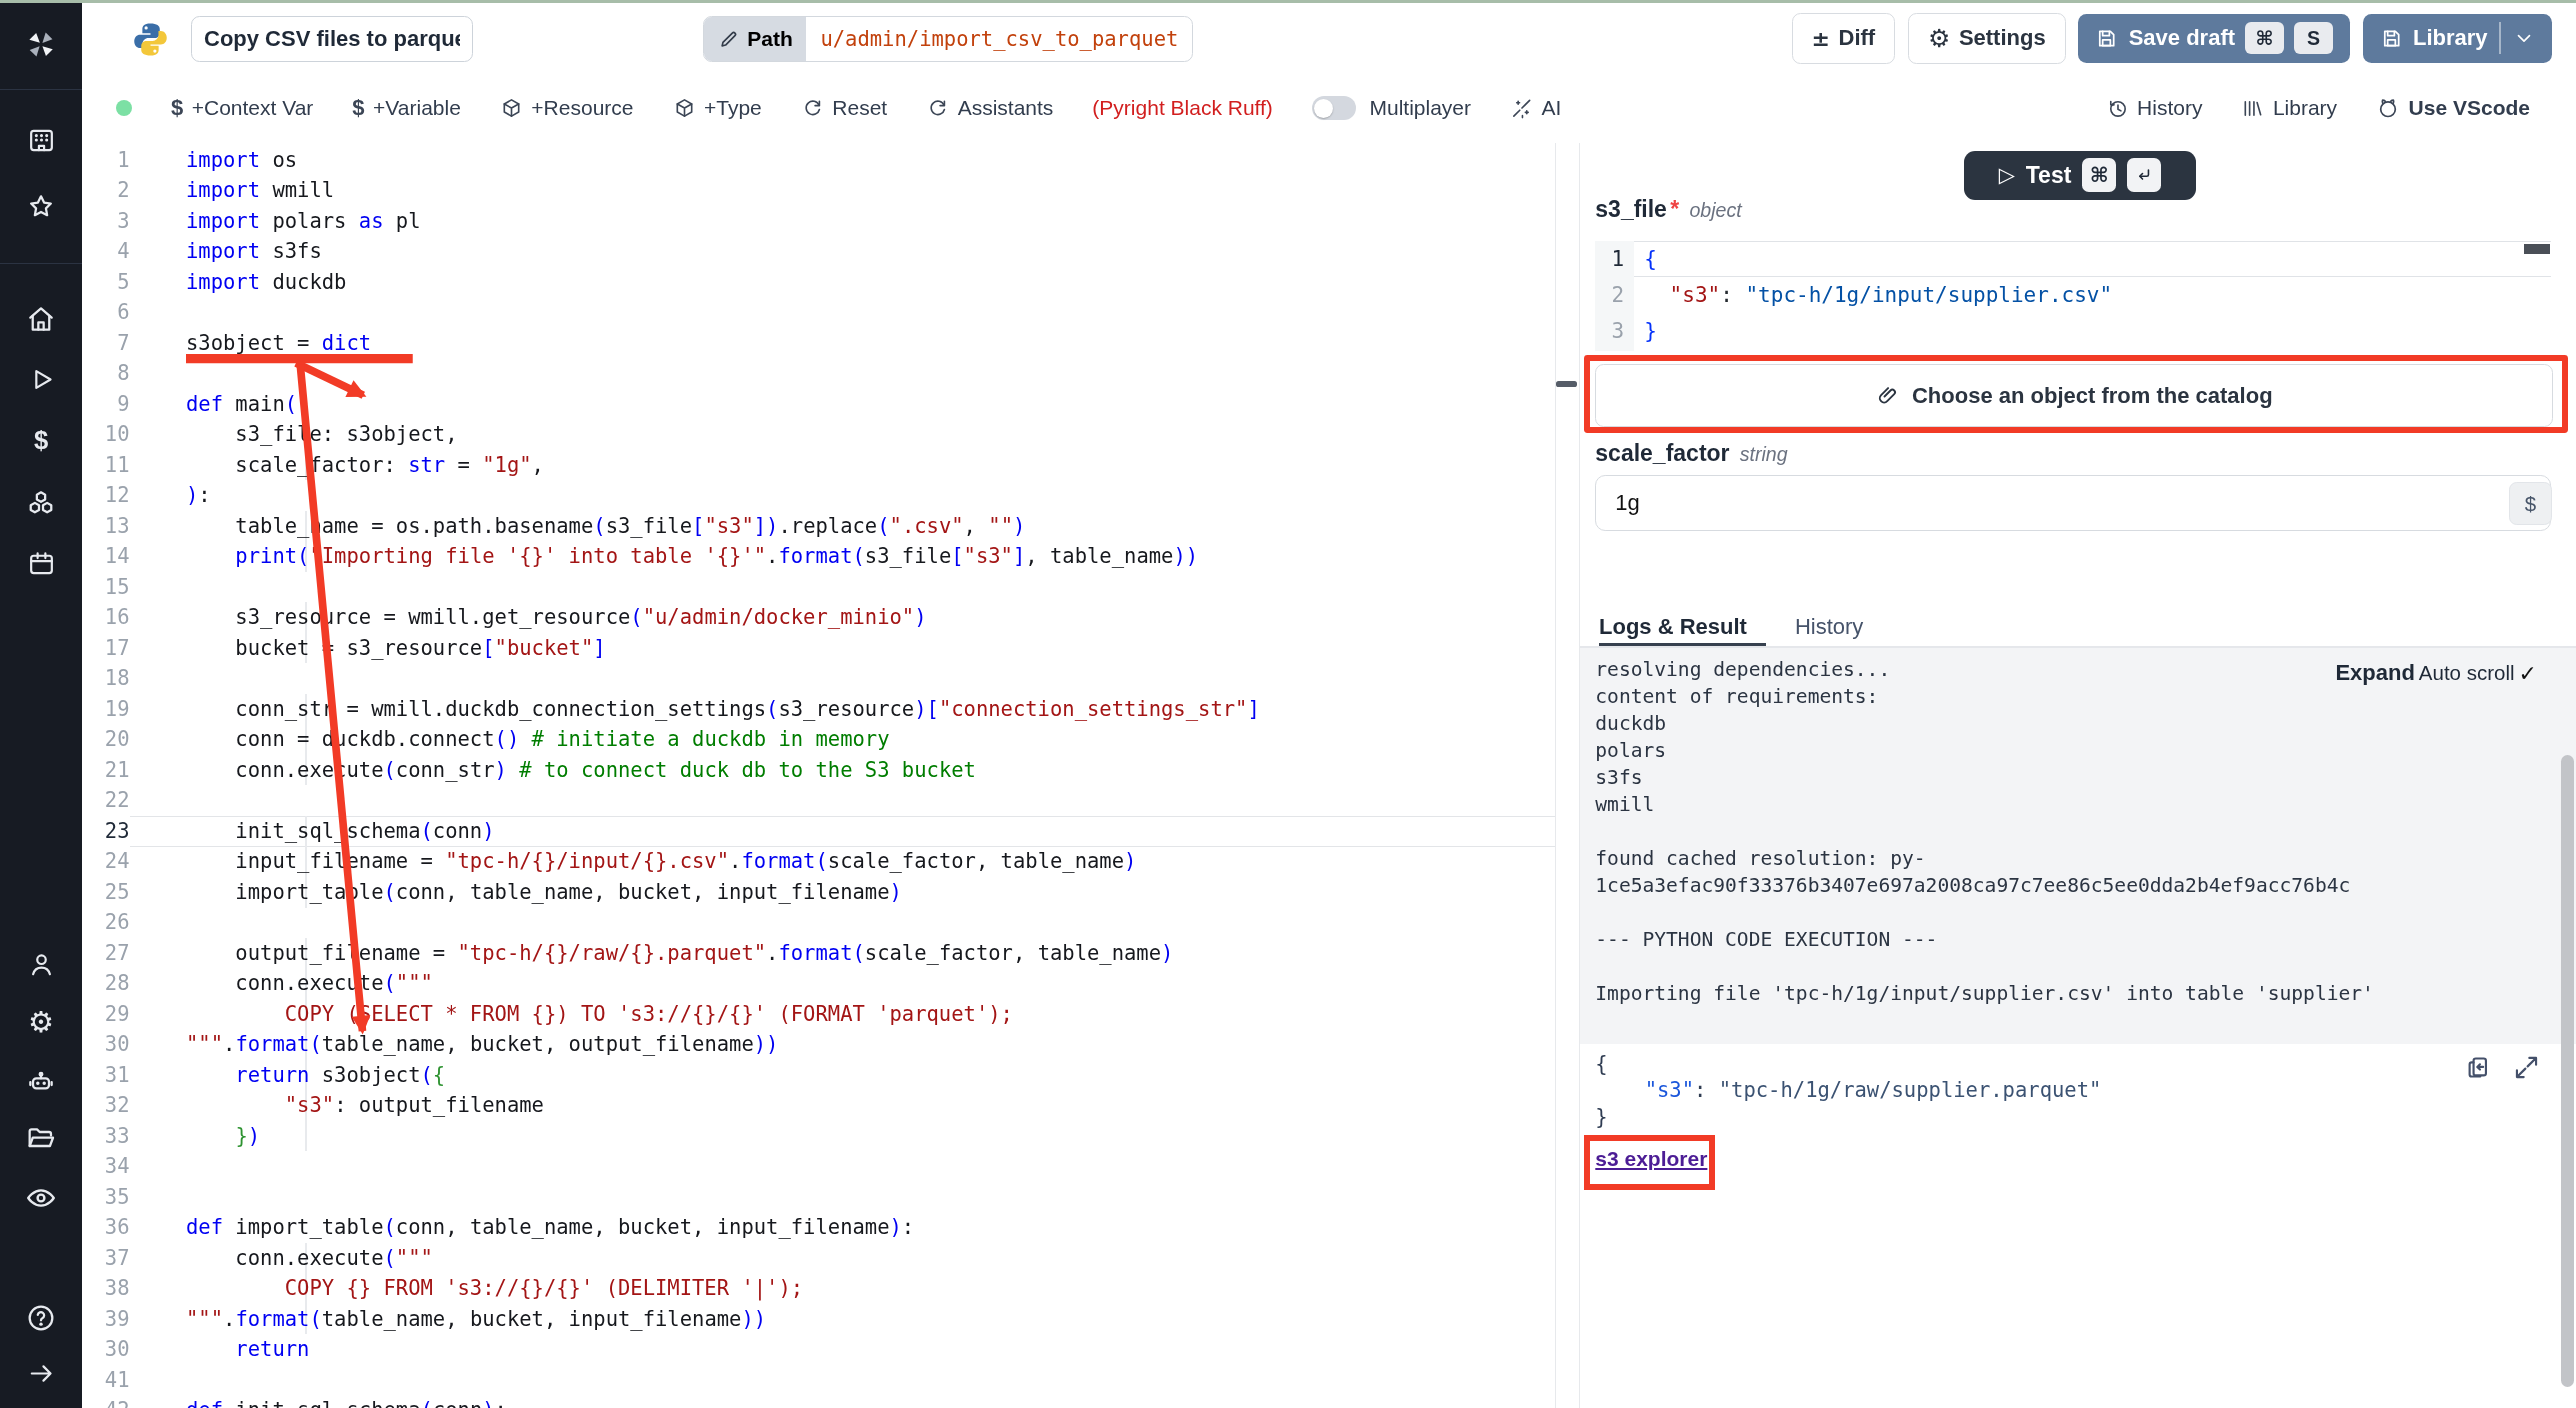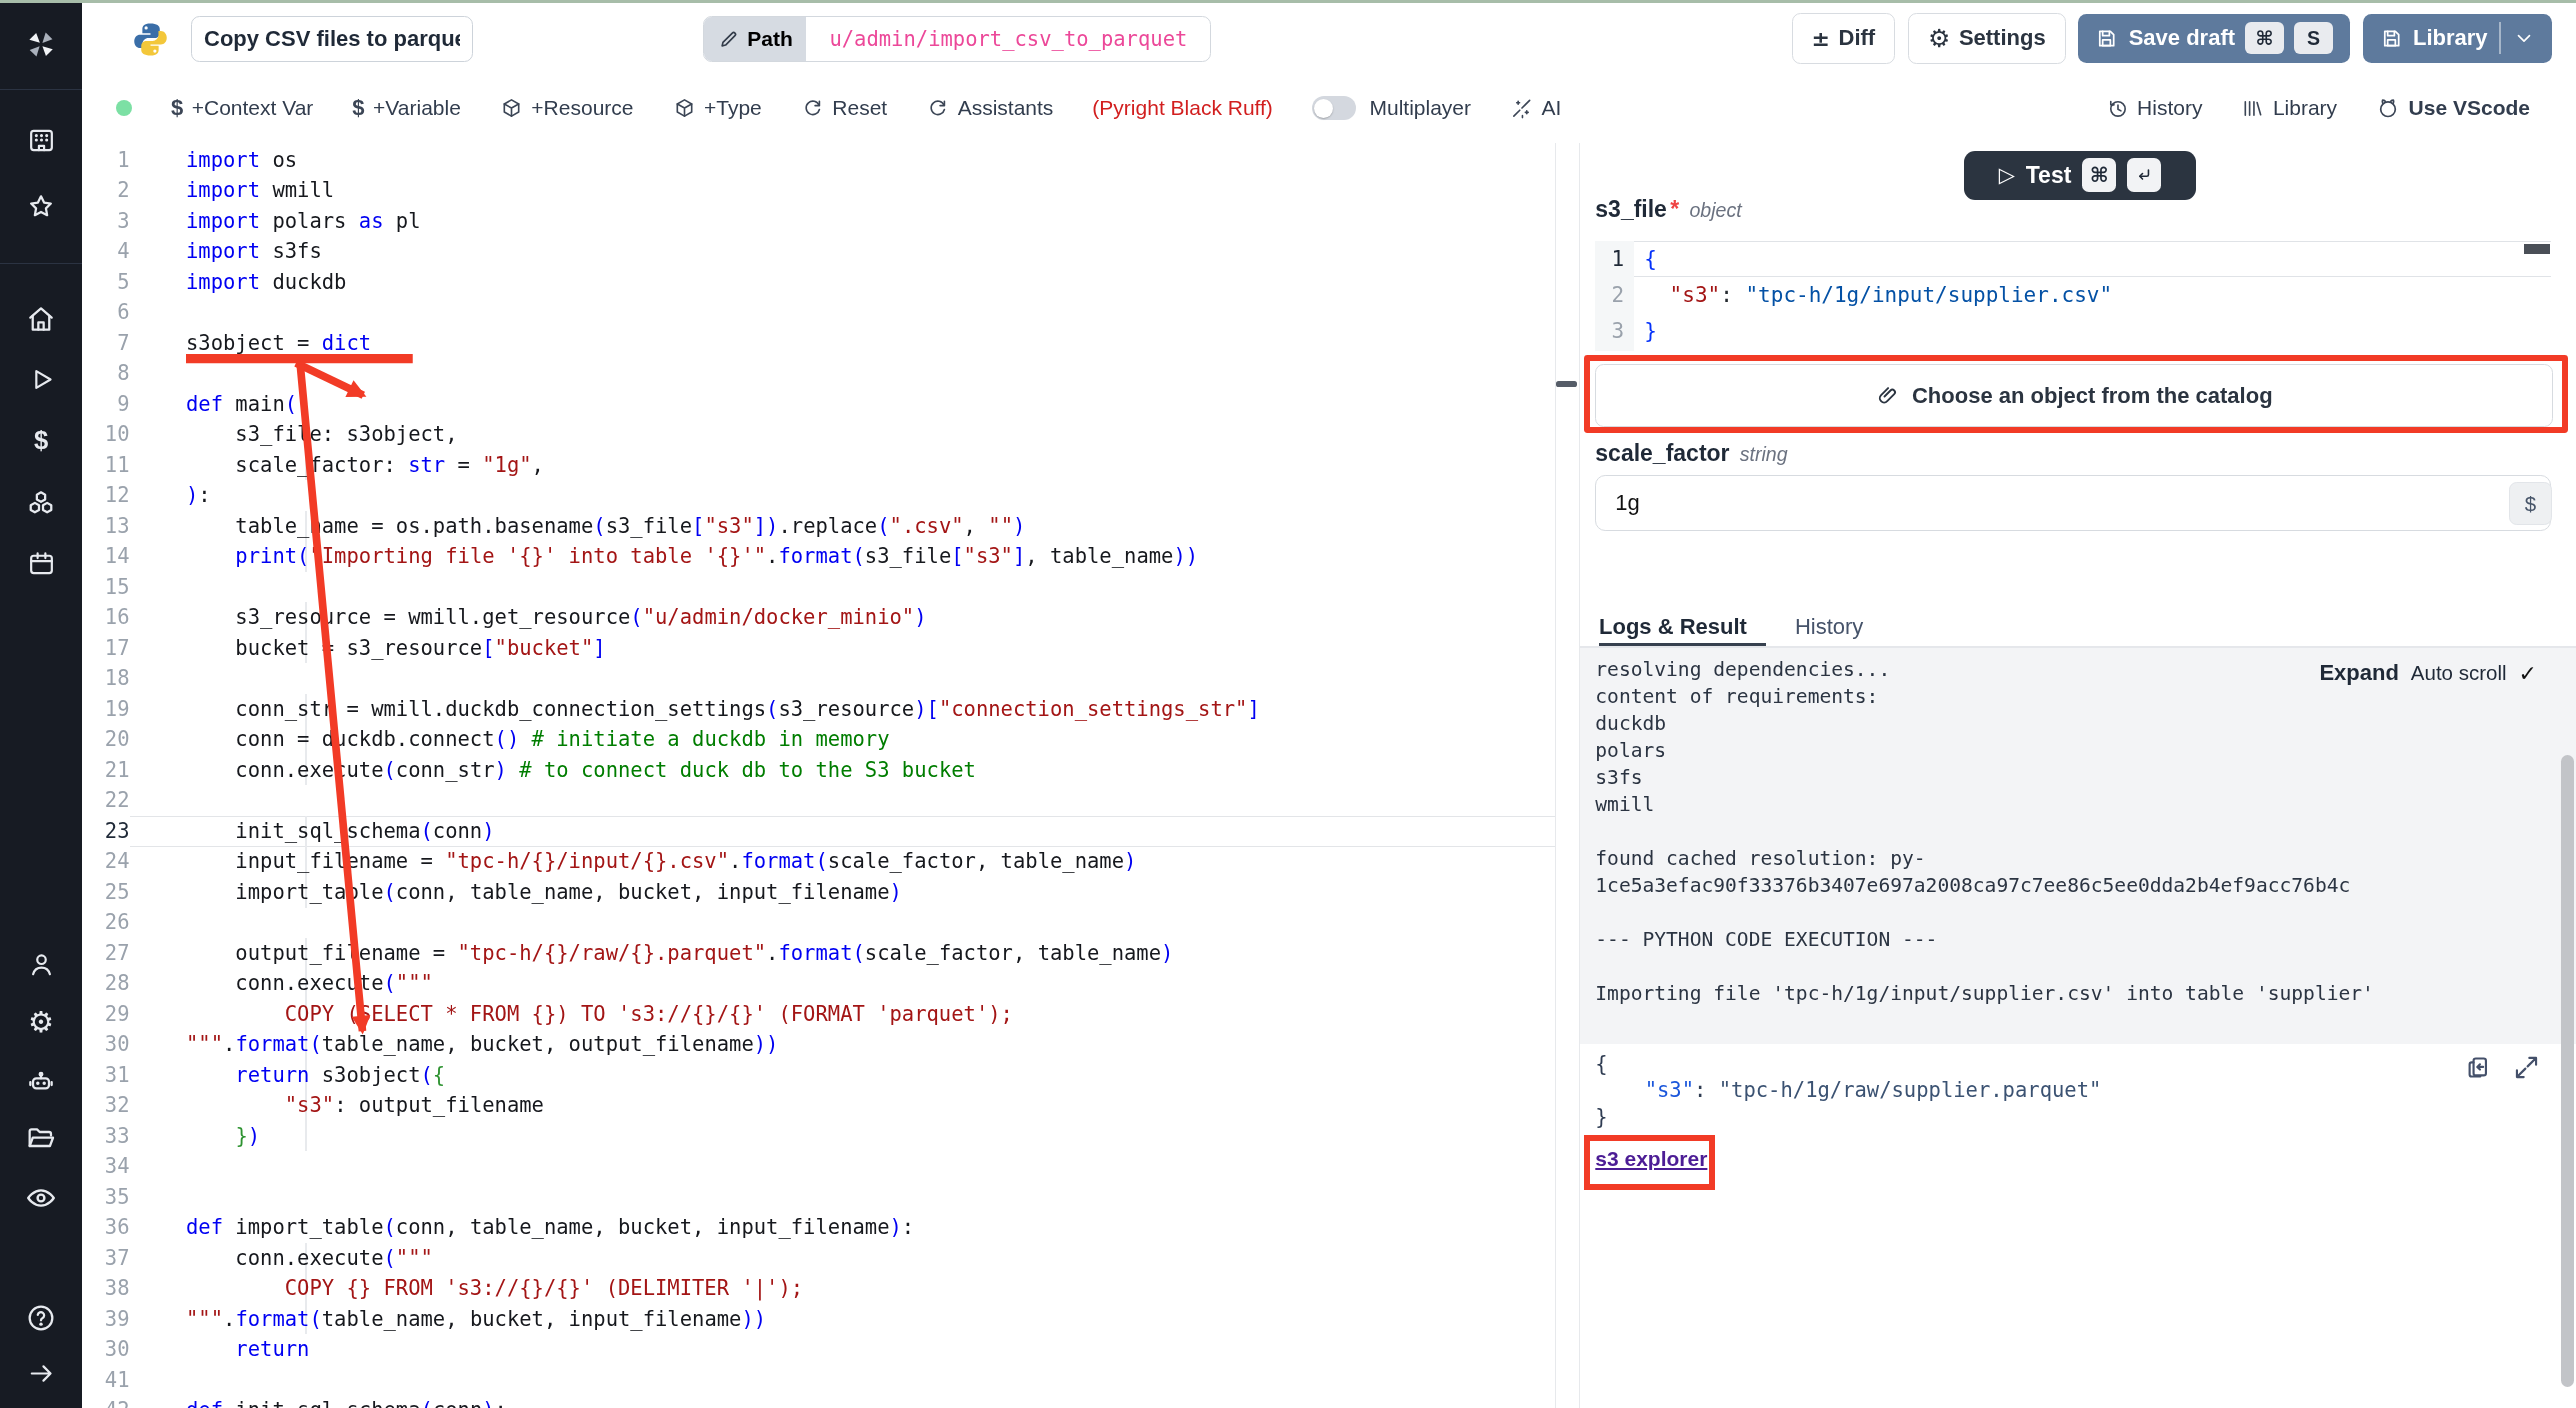--- a/index.html
+++ b/index.html
@@ -26,8 +26,8 @@
   .pathlabel{background:#d6dbe2;display:flex;align-items:center;gap:7.7px;padding:0 13.6px;
       font-size:21px;font-weight:600;color:#000000}
   .pathlabel svg{stroke:#333c4a;fill:none;stroke-width:1.8;stroke-linecap:round;stroke-linejoin:round}
-  .pathval{display:flex;align-items:center;padding:0 23px;font-family:"DejaVu Sans Mono",monospace;
-      font-size:20.5px;color:#ec4899}
+  .pathval{display:flex;align-items:center;padding:0 14px;font-family:"DejaVu Sans Mono",monospace;
+      font-size:20.5px;color:#c2410c}
   .topright{position:absolute;right:24px;top:9.4px;height:51px;display:flex;gap:12.8px;align-items:center}
   .wbtn{height:49px;display:flex;align-items:center;gap:8.5px;padding:0 19px;border:1.7px solid #d8dce1;
       border-radius:8.5px;background:#fff;font-size:22px;font-weight:600;color:#2b3440;cursor:pointer}

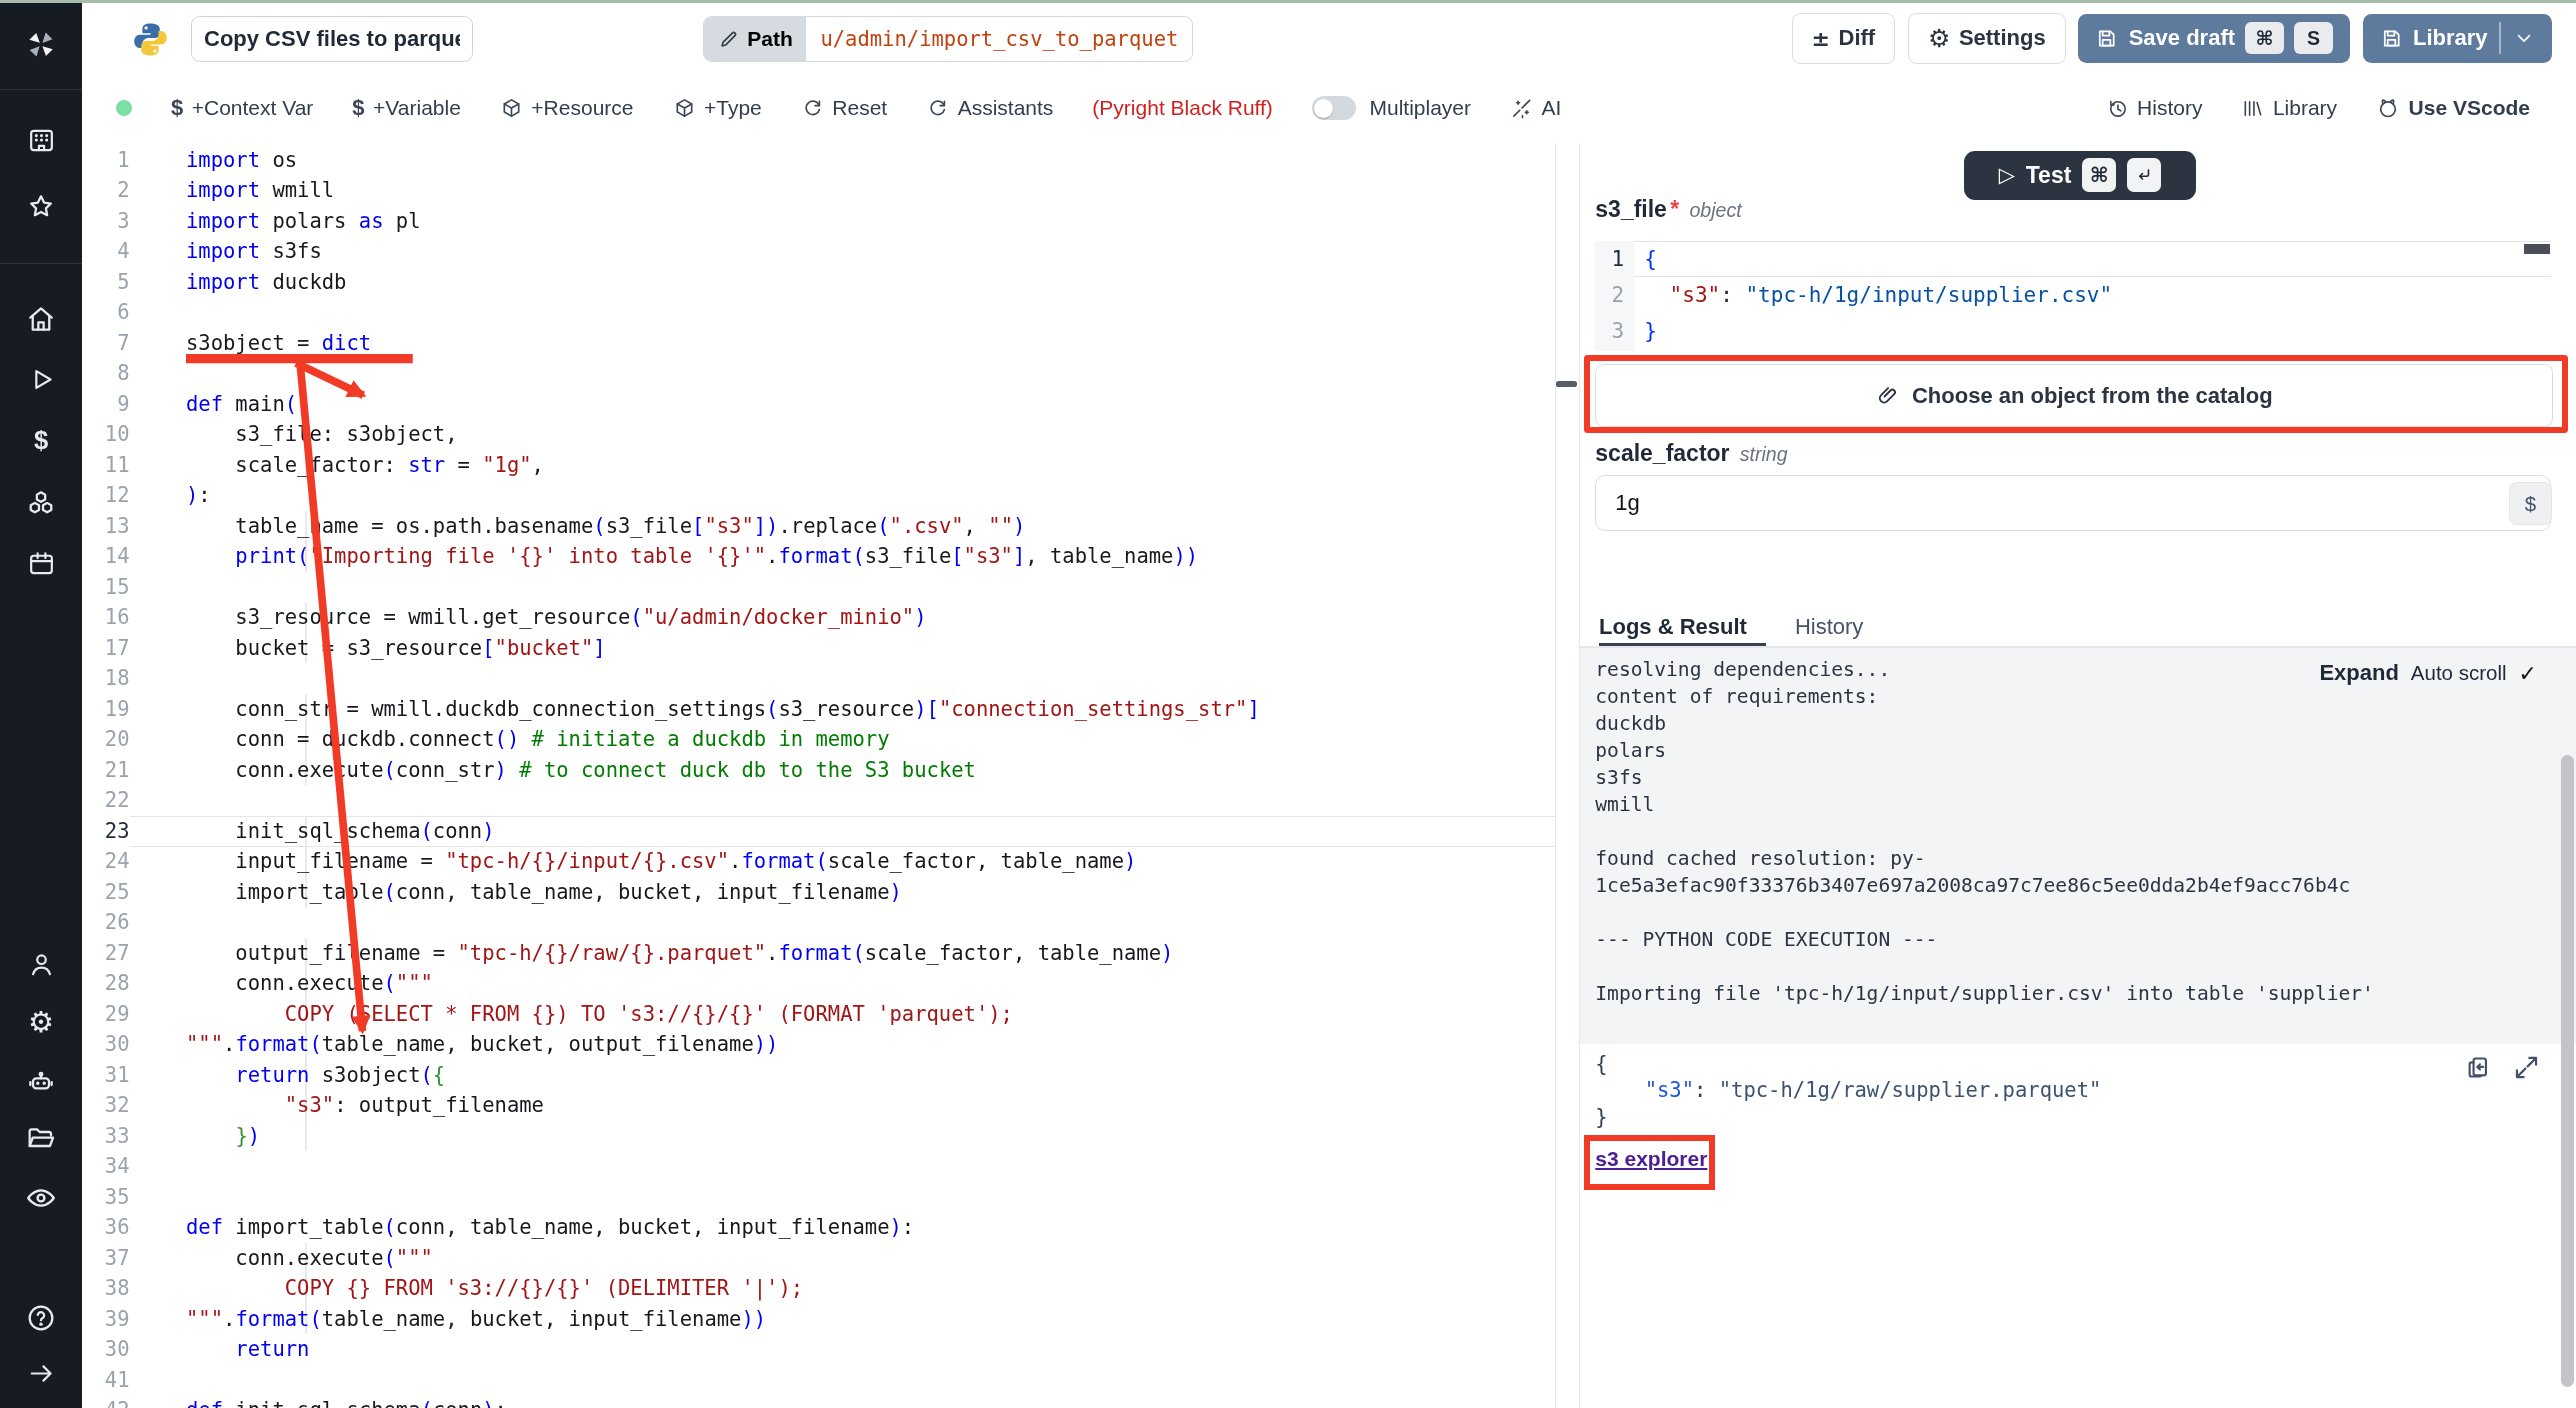--- a/index.html
+++ b/index.html
@@ -100,7 +100,7 @@
   .logs{position:absolute;left:0;top:505px;width:996px;height:396px;background:#f3f4f6;overflow:hidden}
   .loglines{position:absolute;left:15.3px;top:7.7px}
   .ll{height:27px;line-height:27px;font-family:"DejaVu Sans Mono",monospace;font-size:19.6px;color:#2b3442;white-space:pre;min-width:1.7px}
-  .logctl{position:absolute;right:39px;top:12px;display:flex;align-items:center;gap:12px}
+  .logctl{position:absolute;right:39px;top:12px;display:flex;align-items:center;gap:4px}
   .expand{font-size:22px;font-weight:700;color:#1f2937;cursor:pointer}
   .autoscroll{font-size:20.5px;color:#1f2937;cursor:pointer}
   .checkmark{font-size:22px;font-weight:700;color:#111}

